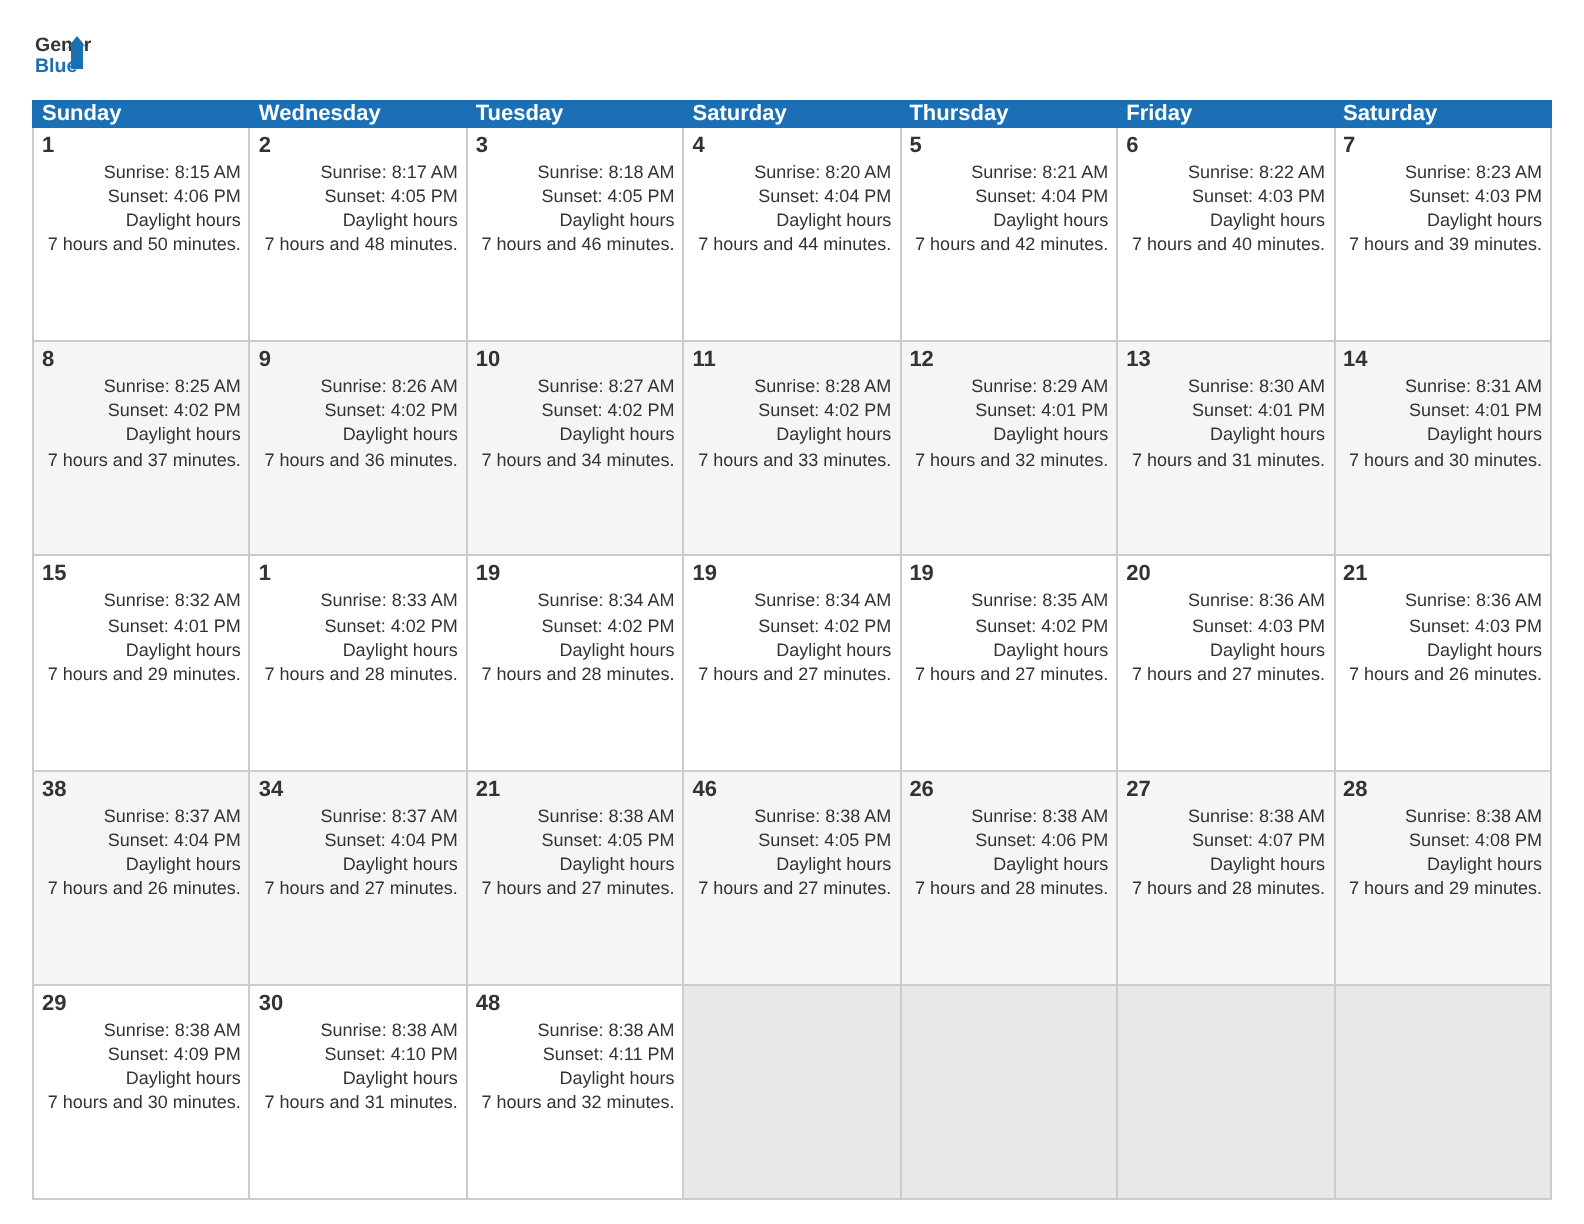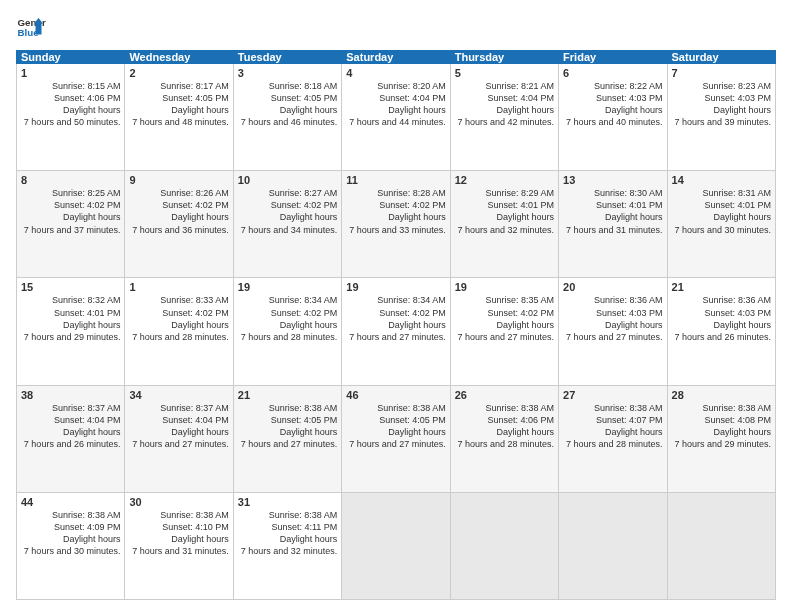--- a/index.html
+++ b/index.html
@@ -387,7 +387,7 @@
         </tr>
         <tr>
           <td>
-        <span class="day-num">44</span>
+        <span class="day-num">29</span>
         <div class="day-info">
           Sunrise: 8:38 AM<br>
           Sunset: 4:09 PM<br>

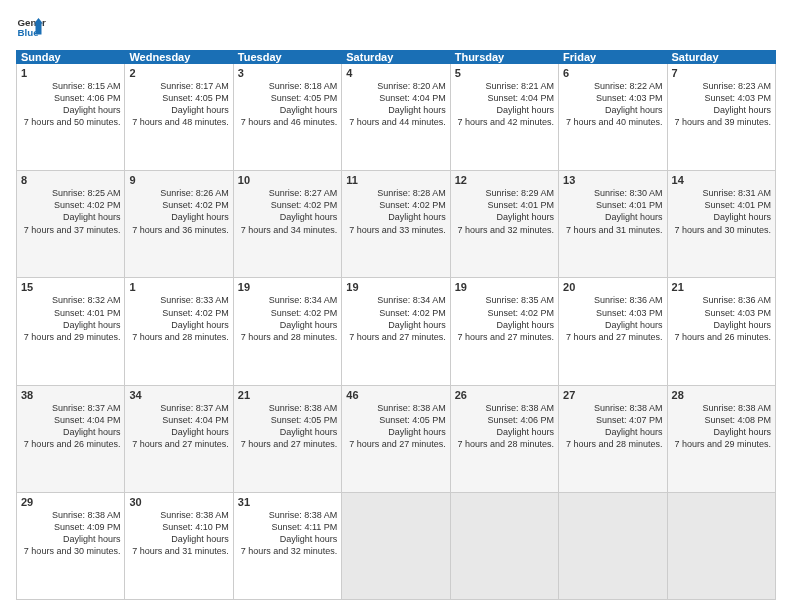--- a/index.html
+++ b/index.html
@@ -405,7 +405,7 @@
         </div>
       </td>
           <td>
-        <span class="day-num">31</span>
+        <span class="day-num">48</span>
         <div class="day-info">
           Sunrise: 8:38 AM<br>
           Sunset: 4:11 PM<br>

